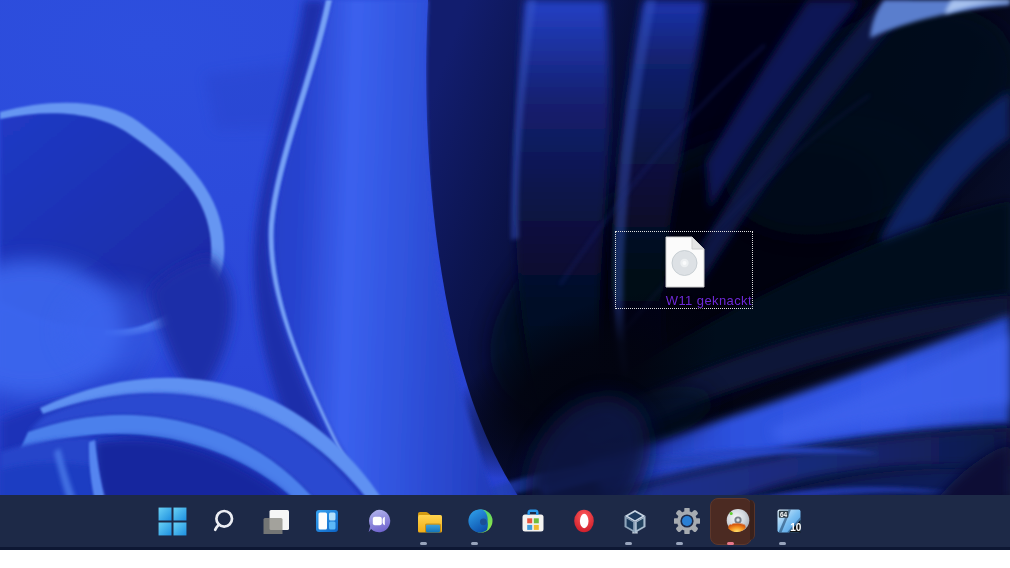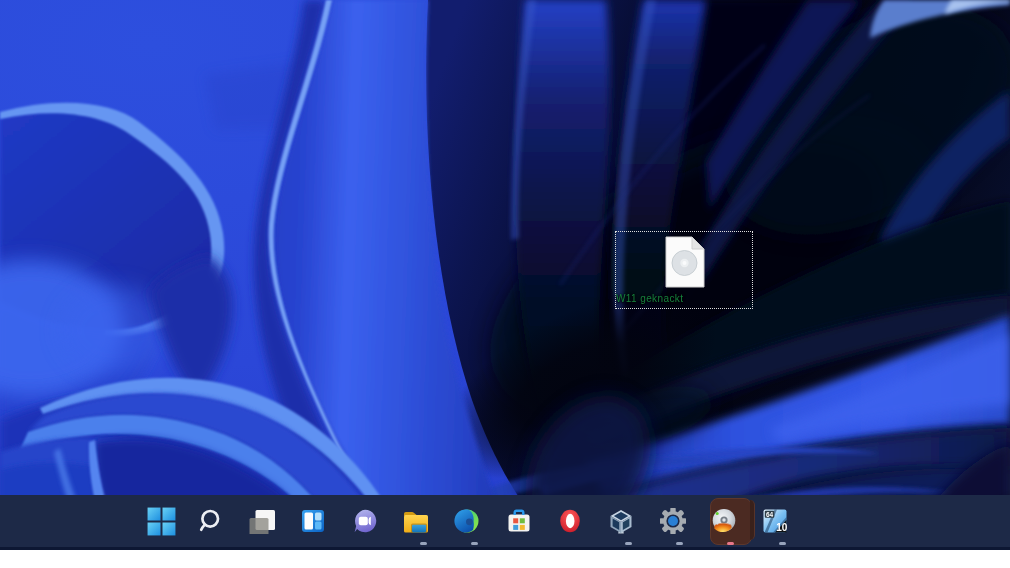--- a/index.html
+++ b/index.html
@@ -10,7 +10,7 @@
   .dash{position:absolute;top:542px;width:7px;height:3px;border-radius:2px;}
   #whitestrip{position:absolute;left:0;top:550px;width:1010px;height:18px;background:#ffffff;}
   #dicon{position:absolute;left:615px;top:231px;width:138px;height:78px;border:1px dotted #dcdcdc;box-sizing:border-box;}
-  #dicon .lbl{position:absolute;left:0;right:0;top:61px;text-align:left;color:#15803d;font-size:10px;letter-spacing:0.4px;text-shadow:0 1px 2px #000,0 0 3px #000;}
+  #dicon .lbl{position:absolute;left:0;right:0;top:61px;text-align:right;color:#6d28d9;font-size:13px;letter-spacing:0.4px;text-shadow:0 1px 2px #000,0 0 3px #000;}
 </style>
 </head>
 <body>

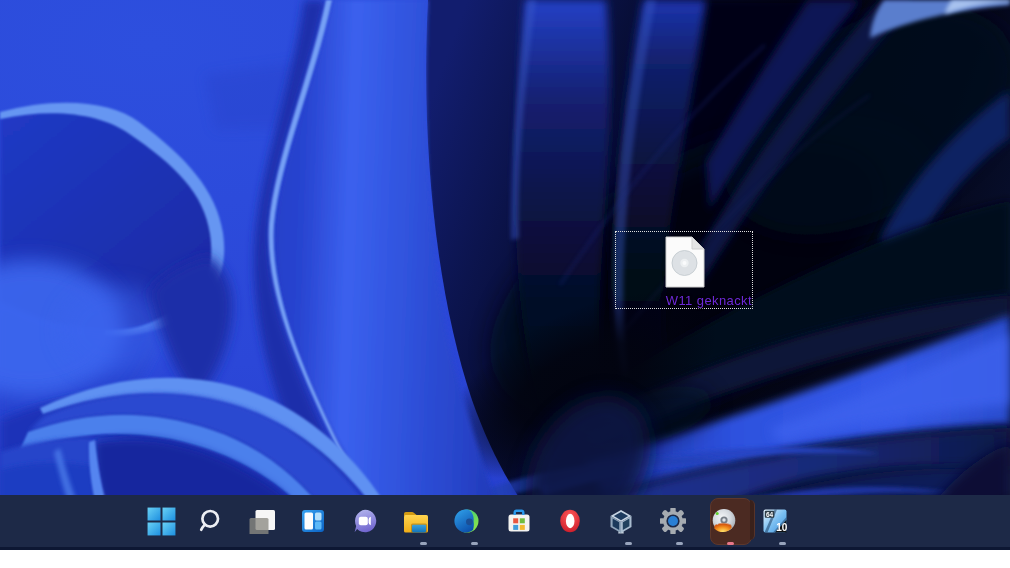--- a/index.html
+++ b/index.html
@@ -6,7 +6,7 @@
   #stage{position:relative;width:1010px;height:568px;overflow:hidden;font-family:"Liberation Sans",sans-serif;background:#fff;}
   #wall{position:absolute;left:0;top:0;}
   #taskbar{position:absolute;left:0;top:495px;width:1010px;height:55px;background:#1d2947;border-bottom:3px solid #0d1733;box-sizing:border-box;}
-  .ticon{position:absolute;top:506px;width:40px;height:30px;display:flex;align-items:center;justify-content:flex-start;}
+  .ticon{position:absolute;top:506px;width:40px;height:30px;display:flex;align-items:center;justify-content:flex-end;}
   .dash{position:absolute;top:542px;width:7px;height:3px;border-radius:2px;}
   #whitestrip{position:absolute;left:0;top:550px;width:1010px;height:18px;background:#ffffff;}
   #dicon{position:absolute;left:615px;top:231px;width:138px;height:78px;border:1px dotted #dcdcdc;box-sizing:border-box;}

